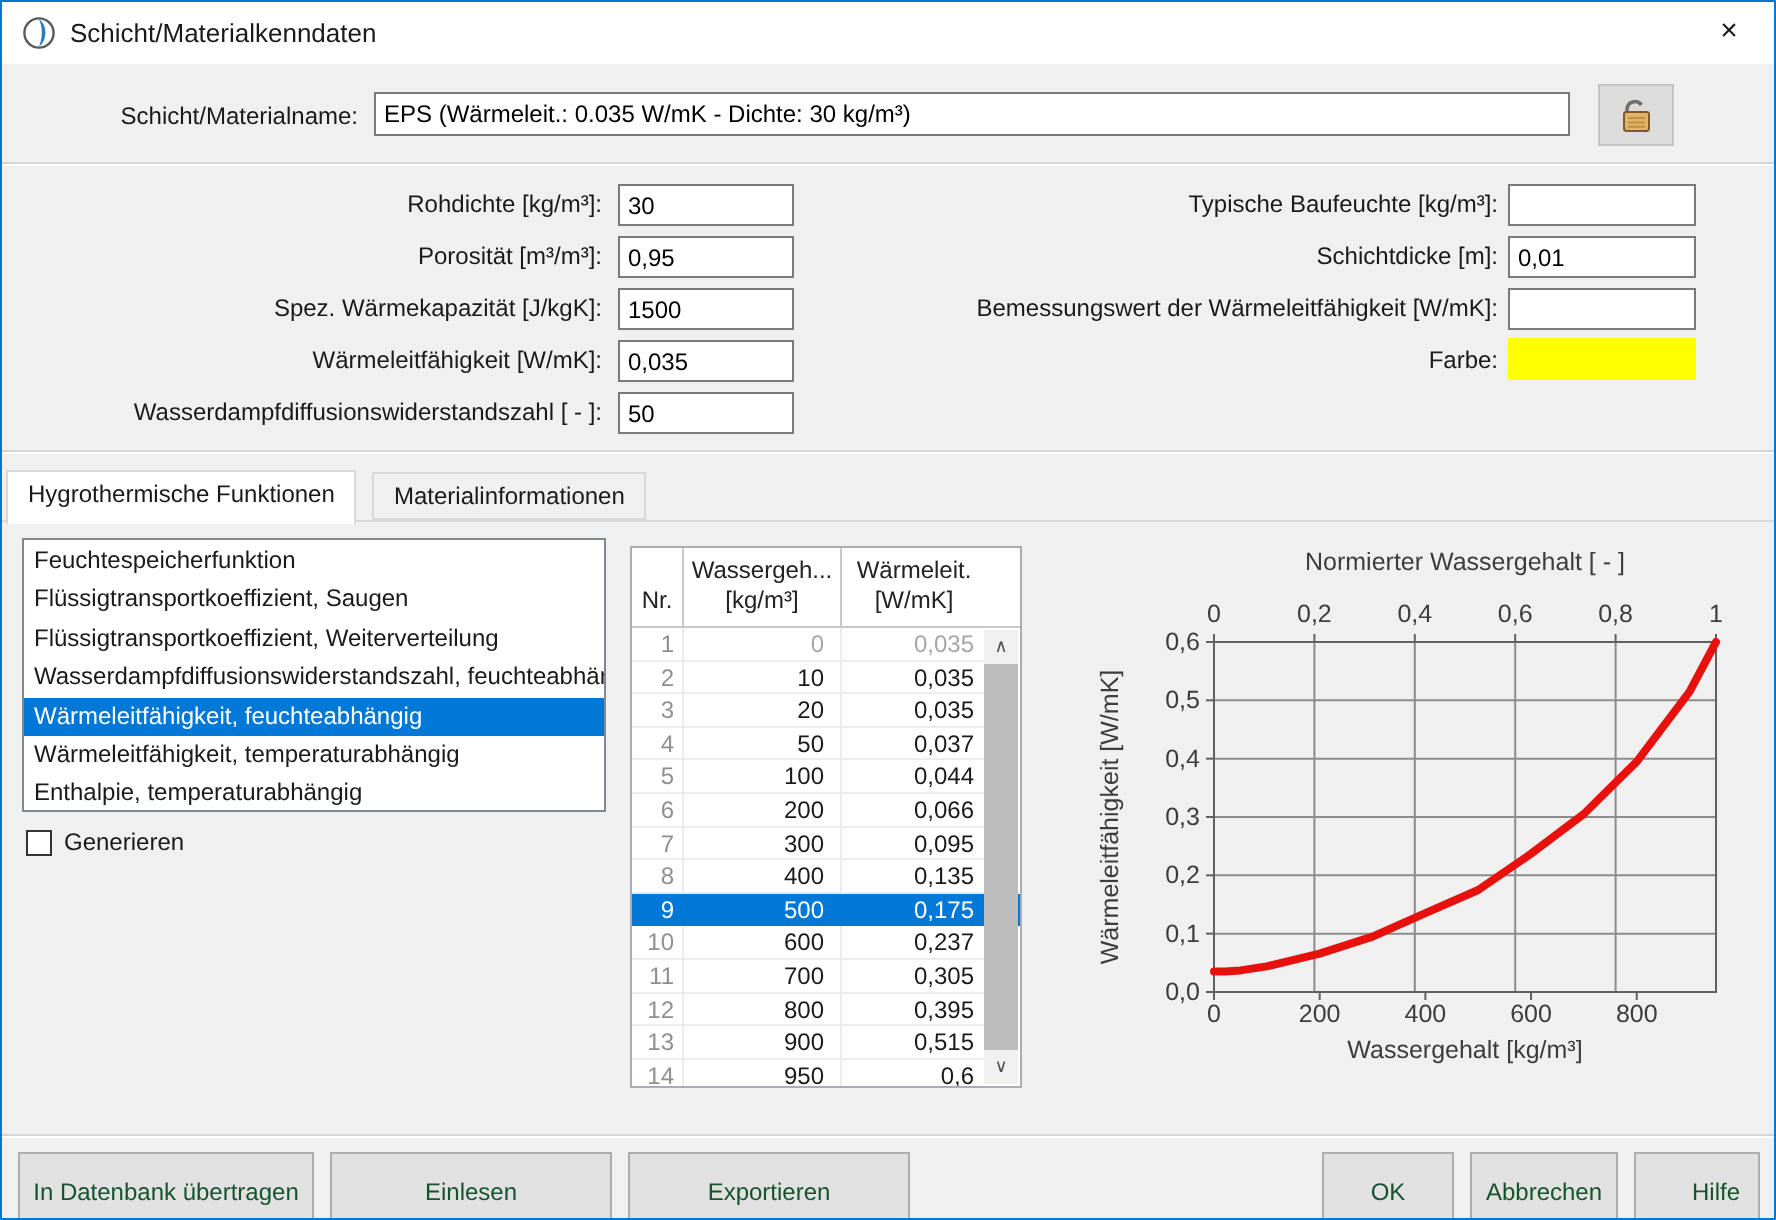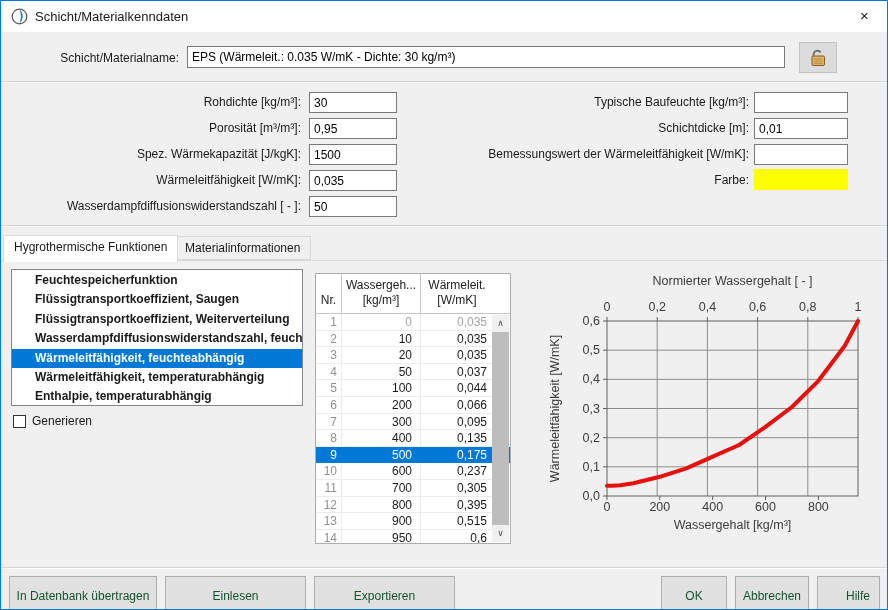--- a/index.html
+++ b/index.html
@@ -42,7 +42,7 @@
   .tab { position:absolute; top:235px; height:24px; line-height:22px; padding:0 10px;
          background:#f0f0f0; border:1px solid #d9d9d9; cursor:pointer; }
   .tab.active { top:234px; height:27px; background:#ffffff; border-bottom:none; z-index:3; }
-  .tab1 { left:2px; } .tab2 { left:173px; }
+  .tab1 { left:2px; } .tab2 { left:185px; }
   .tabline { position:absolute; top:259px; left:0; right:0; border-top:1px solid #d9d9d9; z-index:1; }
 
   

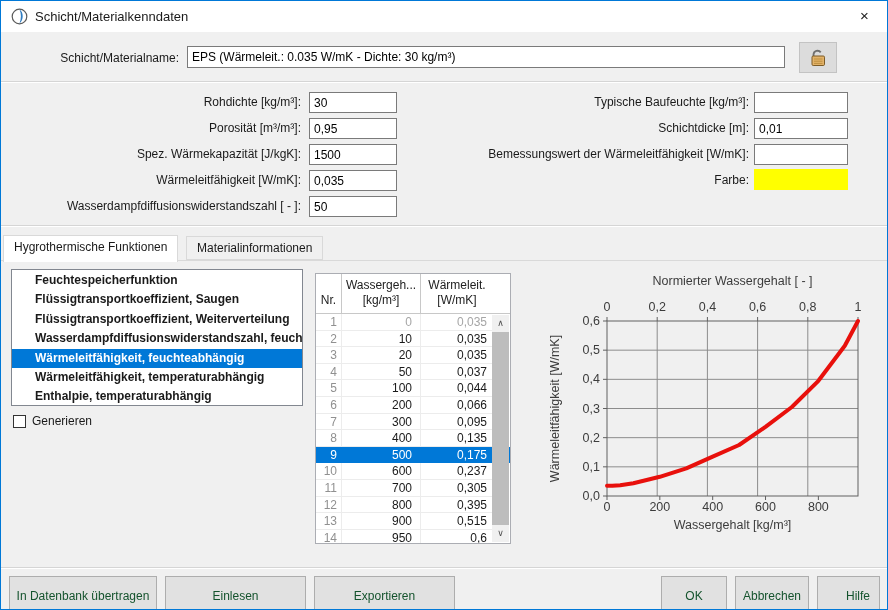--- a/index.html
+++ b/index.html
@@ -48,8 +48,8 @@
   
   .listbox { position:absolute; left:10px; top:268px; width:292px; height:137px; background:#fff;
              border:1px solid #828790; overflow:hidden; padding-top:1px; }
-  .list-item { height:19.4px; line-height:19.4px; padding-left:23px; white-space:nowrap;
-               overflow:hidden; cursor:default;font-weight:bold; }
+  .list-item { height:19.4px; line-height:19.4px; padding-left:5px; white-space:nowrap;
+               overflow:hidden; cursor:default; }
   .list-item.selected { background:#0078d7; color:#fff; }
 
   

